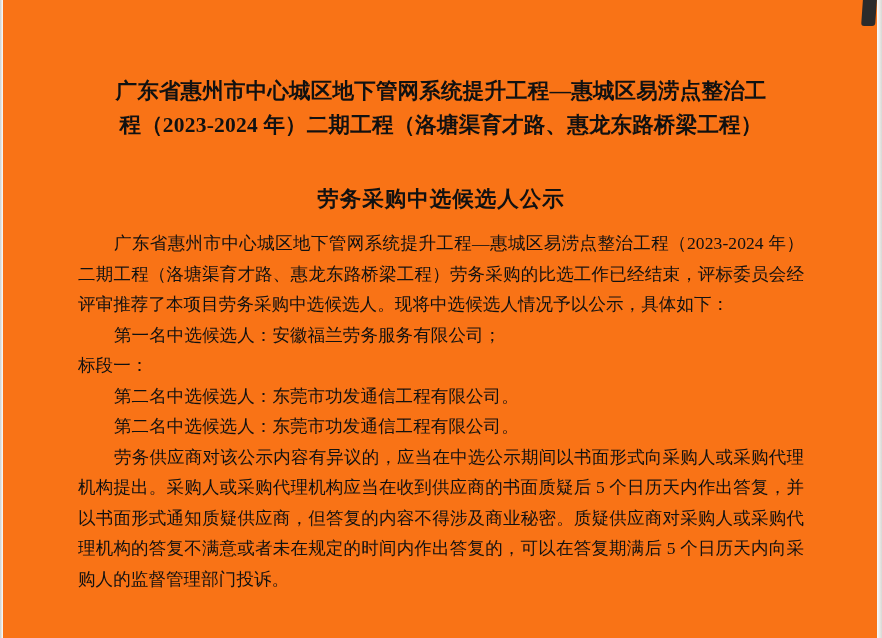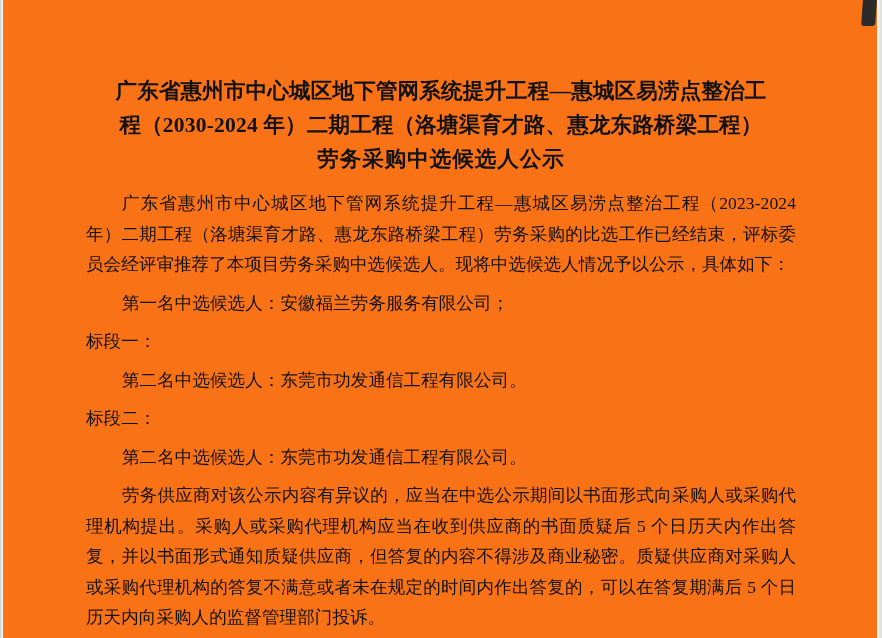--- a/index.html
+++ b/index.html
@@ -97,7 +97,7 @@
 
     <h1 class="doc-title">
       <span class="line l1">广东省惠州市中心城区地下管网系统提升工程—惠城区易涝点整治工</span>
-      <span class="line l2">程（2030-2024 年）二期工程（洛塘渠育才路、惠龙东路桥梁工程）</span>
+      <span class="line l2">程（2023-2024 年）二期工程（洛塘渠育才路、惠龙东路桥梁工程）</span>
       <span class="line l3">劳务采购中选候选人公示</span>
     </h1>
 

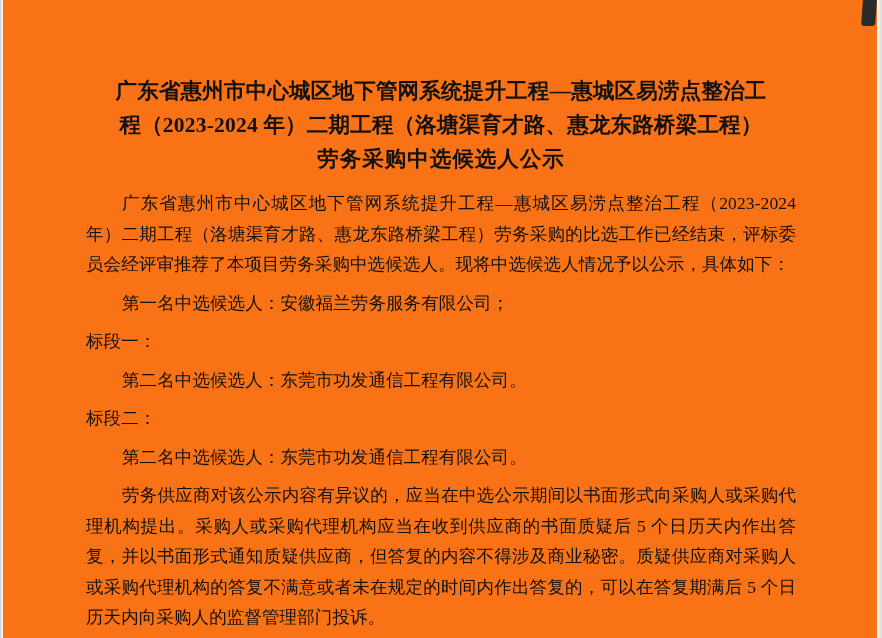--- a/index.html
+++ b/index.html
@@ -65,6 +65,7 @@
   }
   .doc-title .line.l3 {
     letter-spacing: 1px;
+    margin-top: 40px;
   }
   p.body-text {
     font-size: 17.5px;

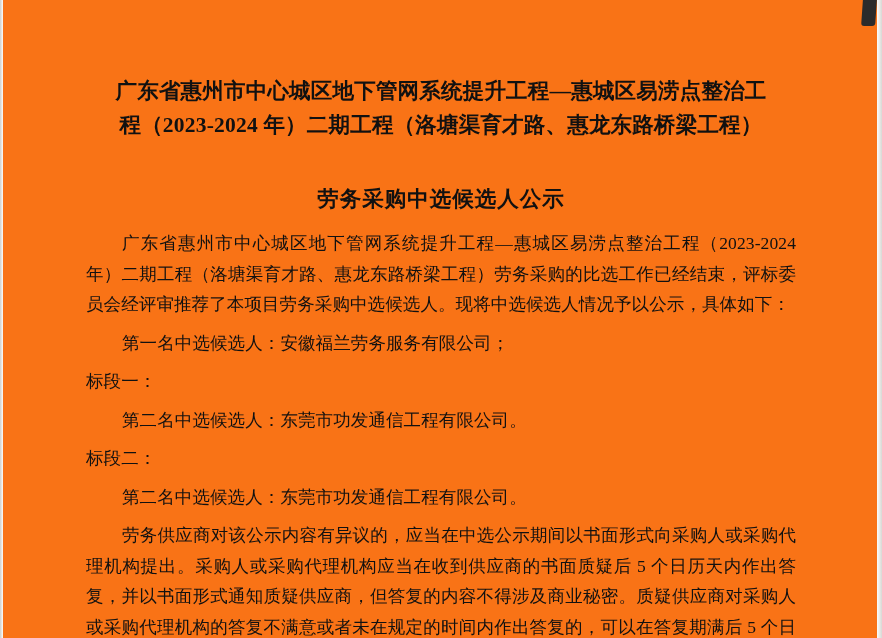--- a/index.html
+++ b/index.html
@@ -70,7 +70,7 @@
   p.body-text {
     font-size: 17.5px;
     line-height: 30.5px;
-    margin: 8px;
+    margin: 0;
     text-align: justify;
     text-justify: inter-ideograph;
     letter-spacing: 0.1px;

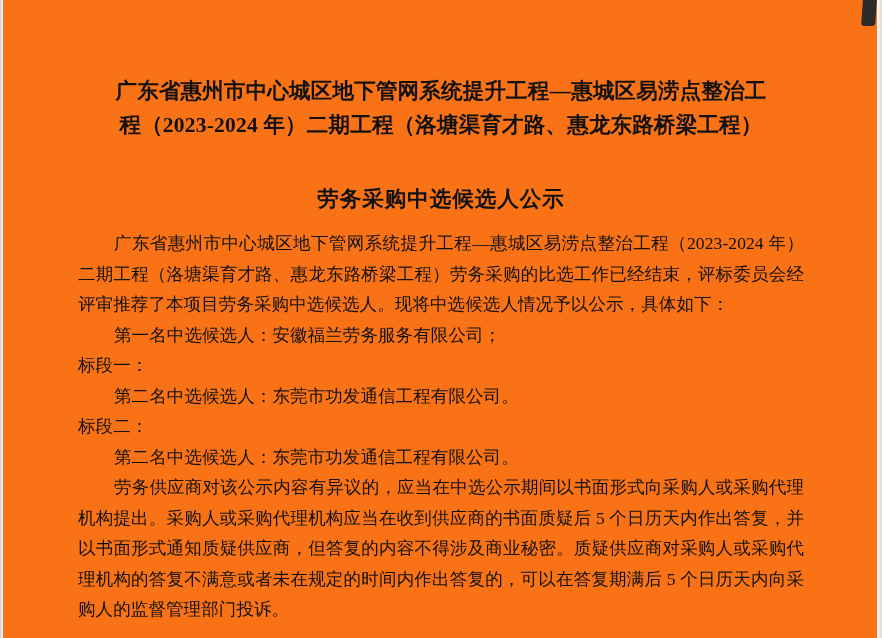--- a/index.html
+++ b/index.html
@@ -106,7 +106,6 @@
     <p class="body-text indent-item">第一名中选候选人：安徽福兰劳务服务有限公司；</p>
     <p class="body-text indent-label">标段一：</p>
     <p class="body-text indent-item">第二名中选候选人：东莞市功发通信工程有限公司。</p>
-    <p class="body-text indent-label">标段二：</p>
     <p class="body-text indent-item">第二名中选候选人：东莞市功发通信工程有限公司。</p>
     <p class="body-text indent2">劳务供应商对该公示内容有异议的，应当在中选公示期间以书面形式向采购人或采购代理机构提出。采购人或采购代理机构应当在收到供应商的书面质疑后 5 个日历天内作出答复，并以书面形式通知质疑供应商，但答复的内容不得涉及商业秘密。质疑供应商对采购人或采购代理机构的答复不满意或者未在规定的时间内作出答复的，可以在答复期满后 5 个日历天内向采购人的监督管理部门投诉。</p>
 

